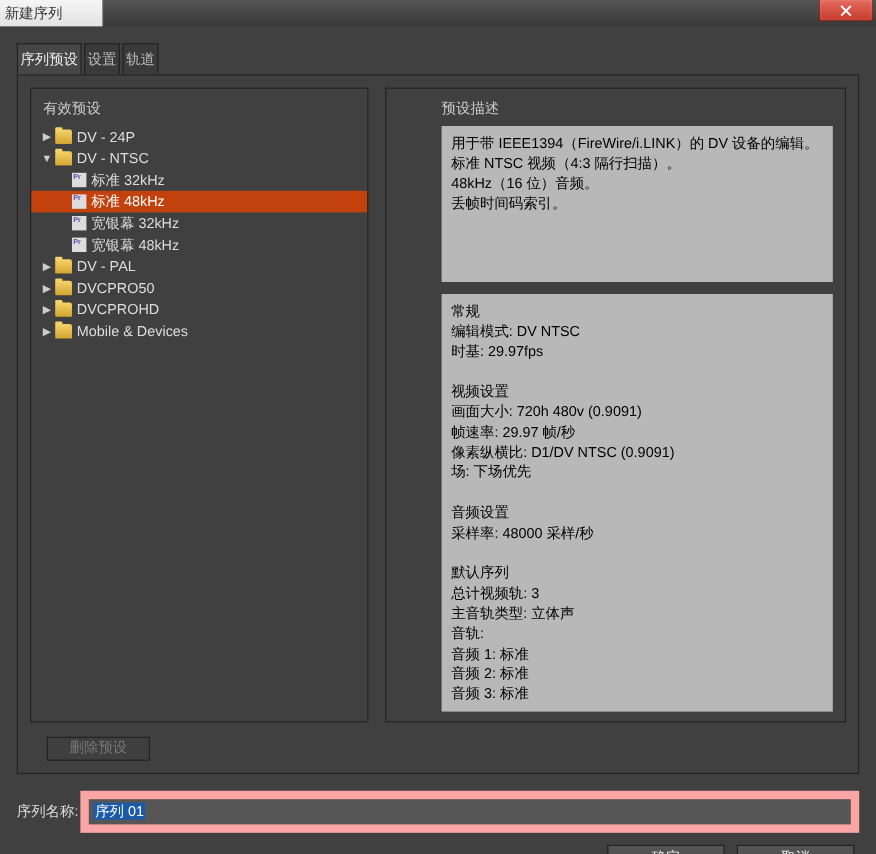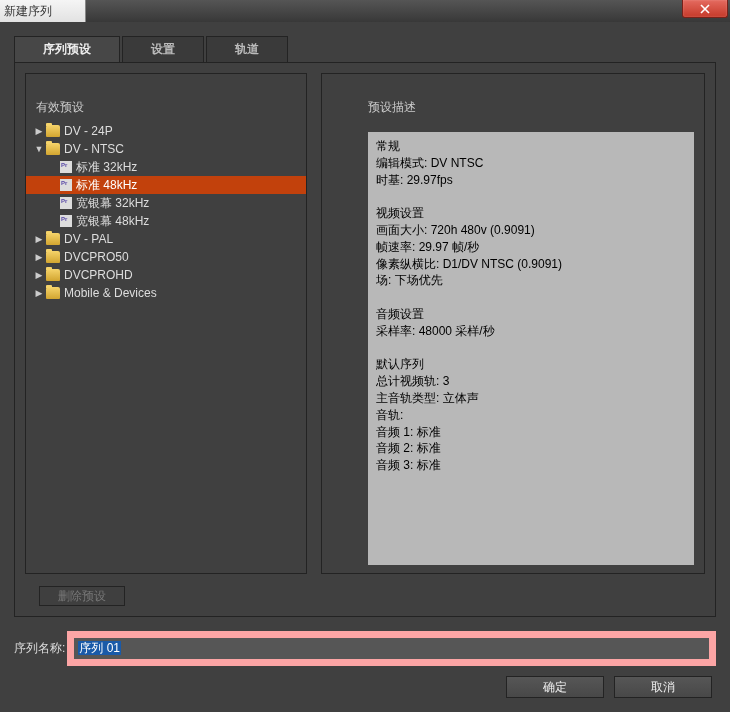--- a/index.html
+++ b/index.html
@@ -9,7 +9,7 @@
 .close-btn { position: absolute; right: 2px; top: 0; width: 46px; height: 18px; background: linear-gradient(#e46a5f,#c63a2a); border:1px solid #7a2018; border-top:none; border-radius: 0 0 3px 3px; display: flex; align-items: center; justify-content: center; color:#fff; font-size:10px; box-shadow: 0 0 2px rgba(255,255,255,0.3) inset;}
 .wrap { padding: 14px; height: calc(712px - 22px); display:flex; flex-direction:column;}
 .tabs { display: flex; border-bottom: 1px solid #232323; }
-.tab { padding: 4px 28px; font-size: 12px; color: #bbb; background: #3a3a3a; border: 1px solid #232323; border-bottom:none; margin-right: 2px; font-weight: bold; }
+.tab { padding: 4px 2px; font-size: 12px; color: #bbb; background: #3a3a3a; border: 1px solid #232323; border-bottom:none; margin-right: 2px; }
 .tab.active { background: #474747; color: #eee; }
 .panel { flex: 1; border: 1px solid #232323; border-top:none; padding: 10px; display: flex; flex-direction: column; }
 .cols { display: flex; gap: 14px; flex:1; min-height:0;}

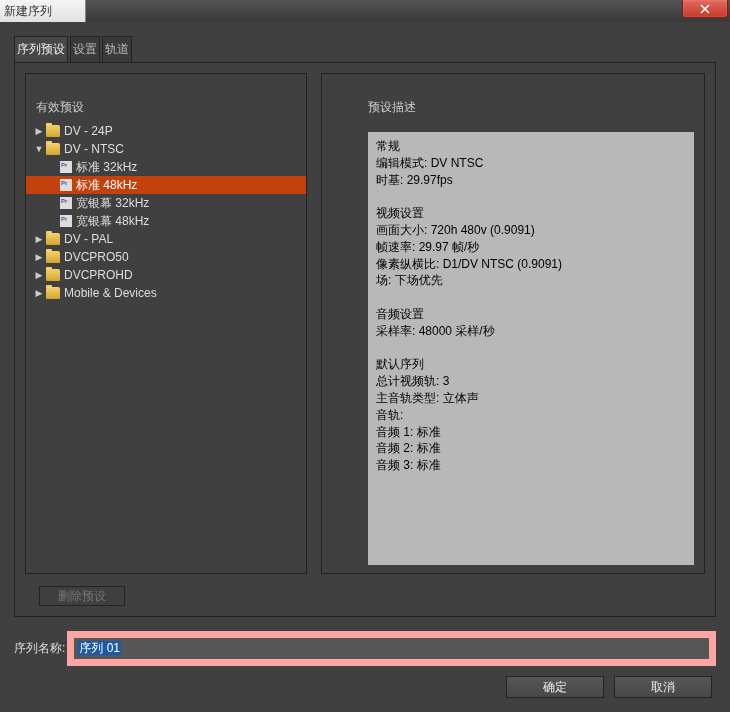--- a/index.html
+++ b/index.html
@@ -16,7 +16,7 @@
 .col { border: 1px solid #232323; padding: 8px 0 8px 0; display:flex; flex-direction:column; min-width:0;}
 .col-left { flex: 0 0 282px; }
 .col-right { flex: 1; padding-left: 36px; }
-.col-title { color: #ccc; font-size: 12px; padding: 0 10px 6px 10px; margin-top: 17px; }
+.col-title { color: #ccc; font-size: 12px; padding: 0 10px 6px 10px; }
 .tree { overflow:auto; }
 .node { display: flex; align-items: center; height: 18px; font-size: 12px; color: #ddd; cursor: default; }
 .node.selected { background: #c2410c; color: #fff; }

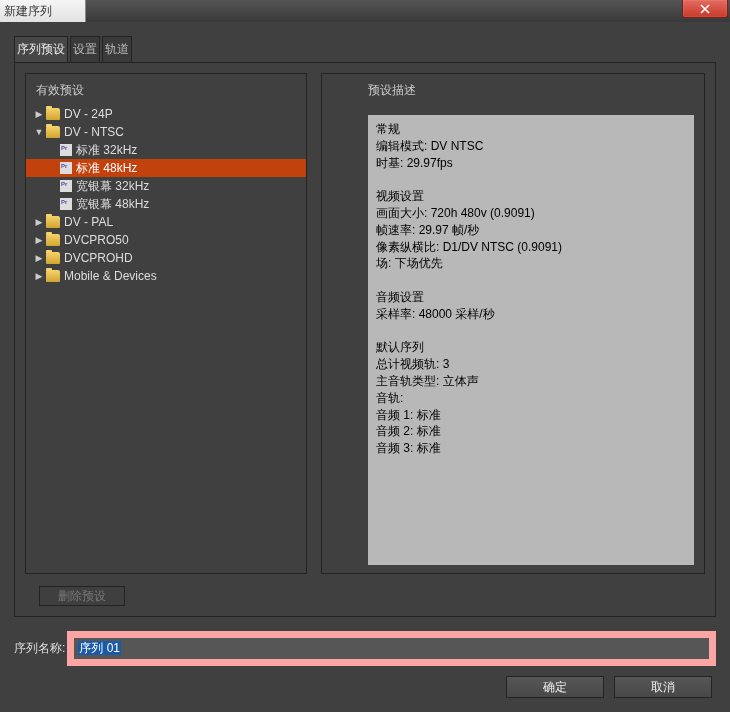--- a/index.html
+++ b/index.html
@@ -117,6 +117,7 @@
 
       <div class="col col-right">
         <div class="col-title">预设描述</div>
+        <div class="desc-box desc-top" id="desc-top">用于带 IEEE1394（FireWire/i.LINK）的 DV 设备的编辑。<br>标准 NTSC 视频（4:3 隔行扫描）。<br>48kHz（16 位）音频。<br>丢帧时间码索引。</div>
         <div class="desc-box desc-bot" id="desc-bot">常规<br>编辑模式: DV NTSC<br>时基: 29.97fps<br><br>视频设置<br>画面大小: 720h 480v (0.9091)<br>帧速率: 29.97 帧/秒<br>像素纵横比: D1/DV NTSC (0.9091)<br>场: 下场优先<br><br>音频设置<br>采样率: 48000 采样/秒<br><br>默认序列<br>总计视频轨: 3<br>主音轨类型: 立体声<br>音轨:<br>音频 1: 标准<br>音频 2: 标准<br>音频 3: 标准</div>
       </div>
     </div>

